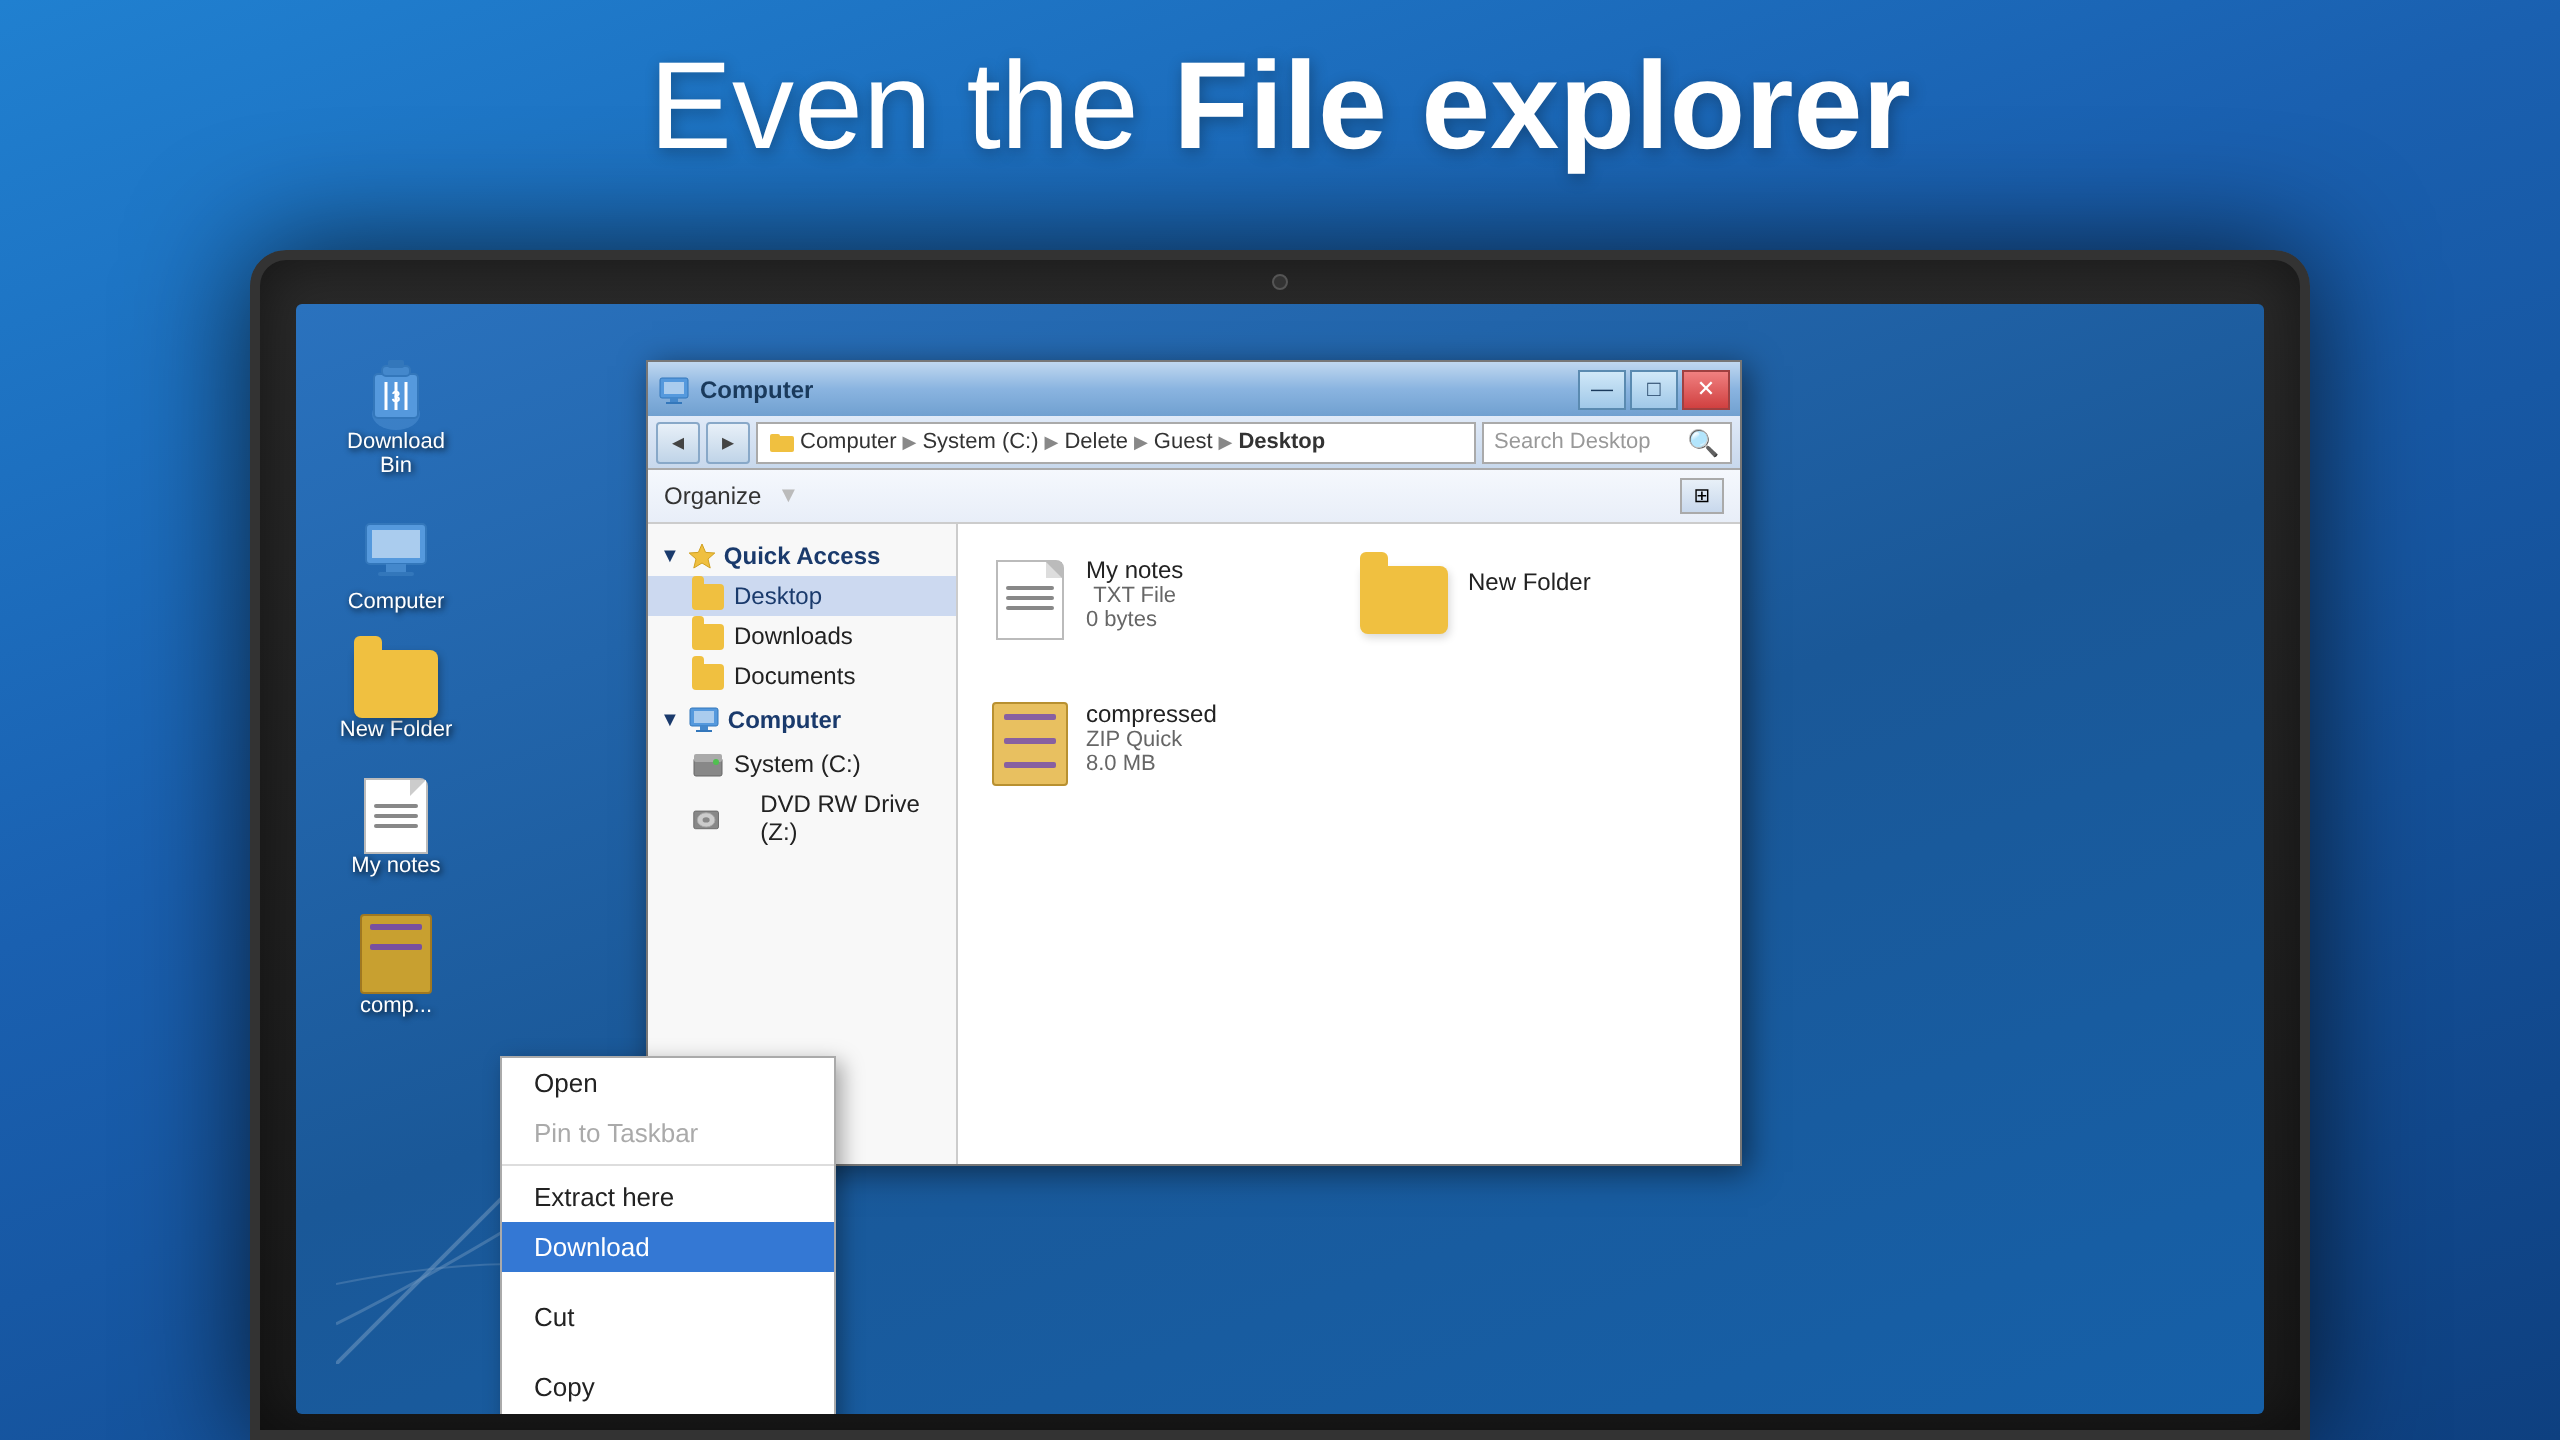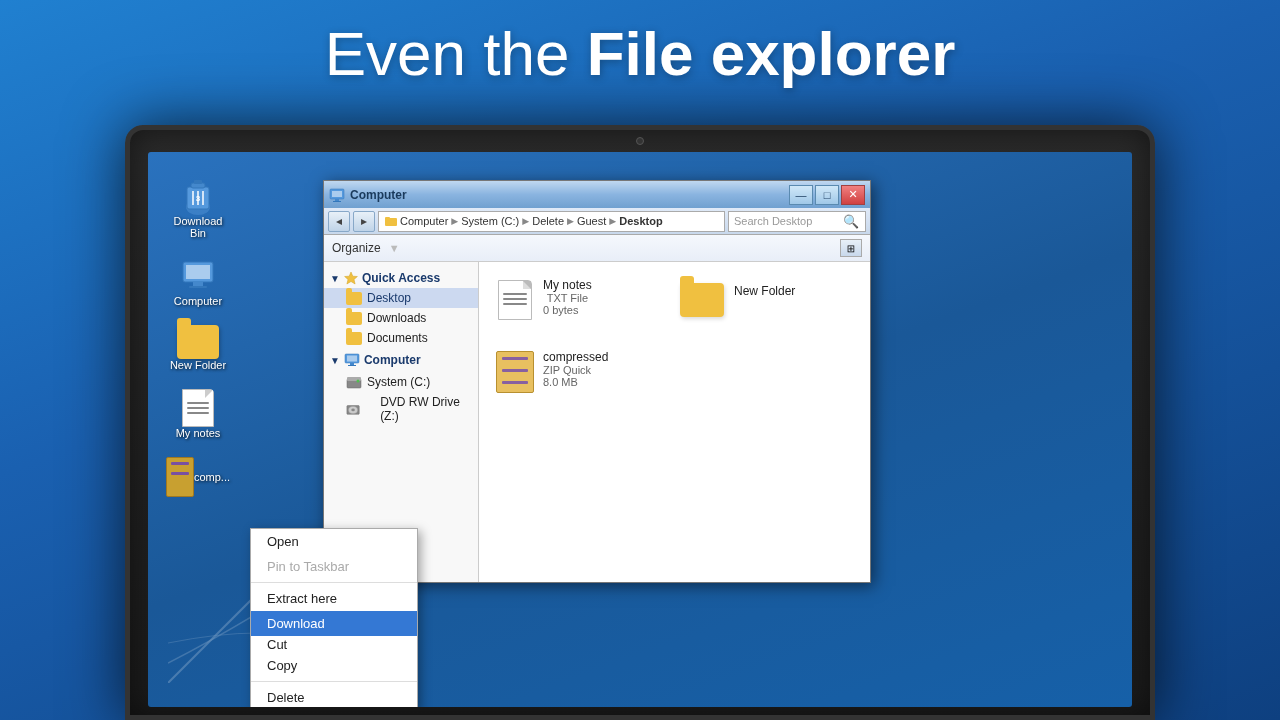--- a/index.html
+++ b/index.html
@@ -129,7 +129,7 @@
           <span style="color:#888;font-size:9px;">▶</span>
           <span style="font-weight:600;">Desktop</span>
         </div>
-        <div style="width:138px;height:21px;background:white;border:1px solid #aaa;display:flex;align-items:center;padding:0 5px;font-size:11px;color:#999;gap:4px;">
+        <div style="width:125px;height:21px;background:white;border:1px solid #aaa;display:flex;align-items:center;padding:0 5px;font-size:11px;color:#999;gap:4px;">
           <span>Search Desktop</span>
           <span style="margin-left:auto;color:#4a90d9;font-size:13px;">🔍</span>
         </div>

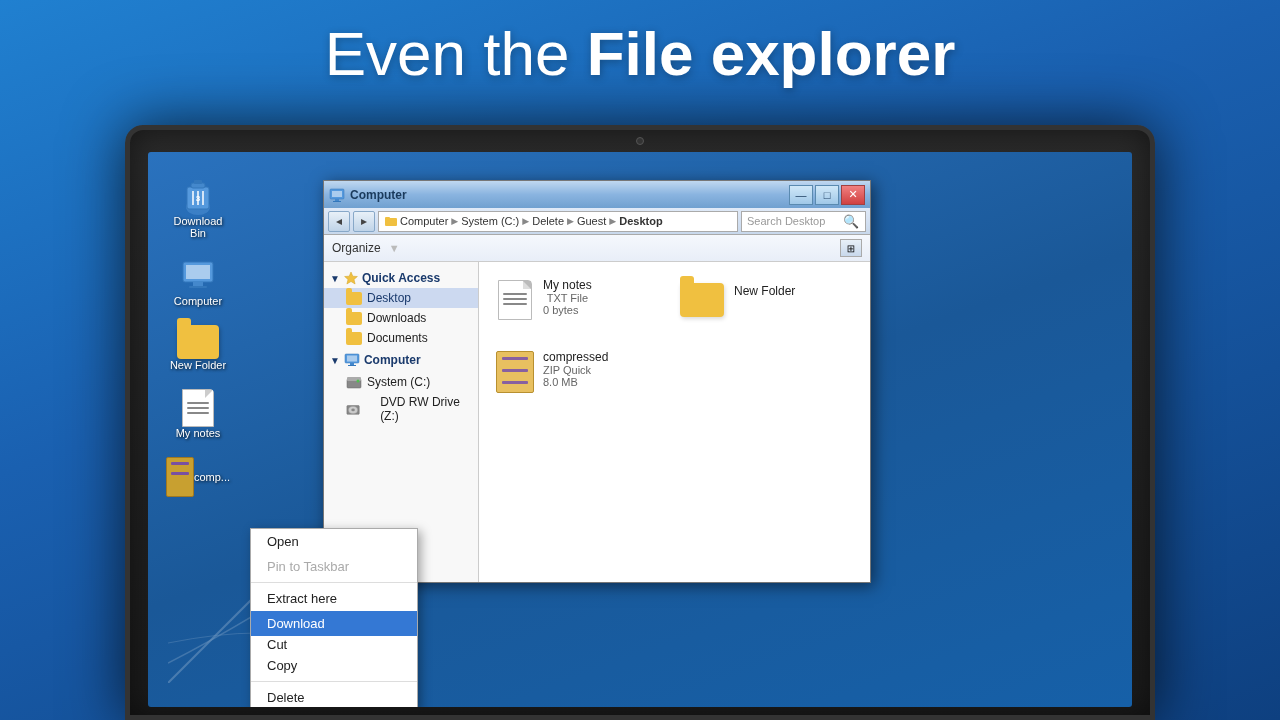--- a/index.html
+++ b/index.html
@@ -81,7 +81,7 @@
         <span style="font-size:11px;color:white;text-align:center;text-shadow:1px 1px 3px rgba(0,0,0,0.9);">My notes</span>
       </div>
 
-      <div style="display:flex;flex-direction:row;align-items:center;width:64px;cursor:pointer;">
+      <div style="display:flex;flex-direction:column;align-items:center;width:64px;cursor:pointer;">
         <div style="width:36px;height:40px;background:#c8a030;border:1px solid #a07820;border-radius:2px;position:relative;overflow:hidden;">
           <div style="padding:4px 4px 0;display:flex;flex-direction:column;gap:2px;">
             <div style="height:3px;background:#7850a0;border-radius:1px;"></div>

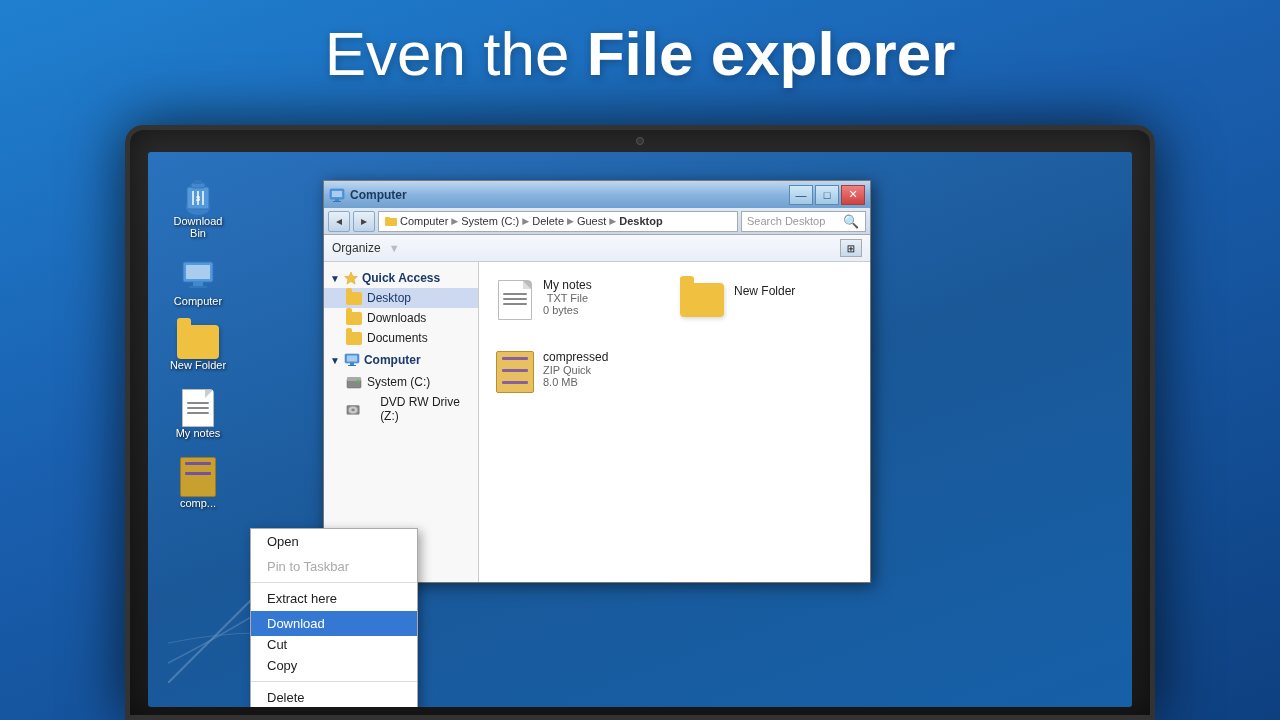--- a/index.html
+++ b/index.html
@@ -266,7 +266,7 @@
       <div style="height:1px;background:#ddd;margin:3px 0;"></div>
       <div style="padding:5px 16px;cursor:pointer;color:#222;">Extract here</div>
       <div style="padding:5px 16px;cursor:pointer;background:#3478d4;color:white;">Download</div>
-      <div style="padding:1px 16px;cursor:pointer;color:#222;">Cut</div>
+      <div style="padding:15px 16px;cursor:pointer;color:#222;">Cut</div>
       <div style="padding:5px 16px;cursor:pointer;color:#222;">Copy</div>
       <div style="height:1px;background:#ddd;margin:3px 0;"></div>
       <div style="padding:5px 16px;cursor:pointer;color:#222;">Delete</div>

